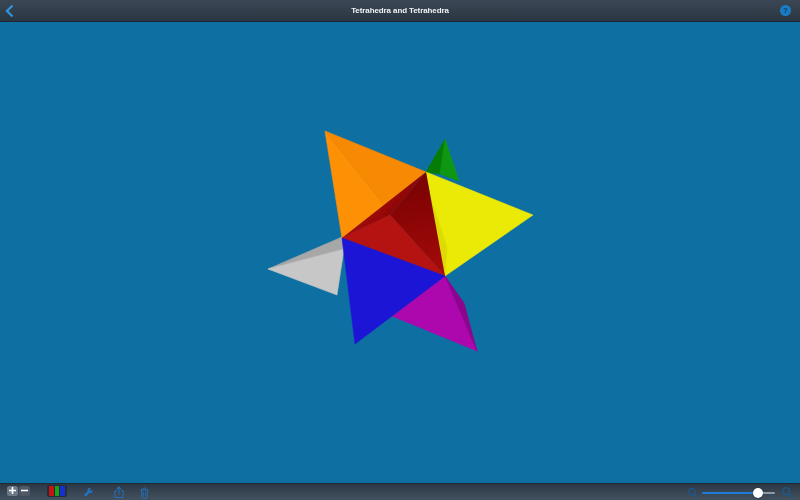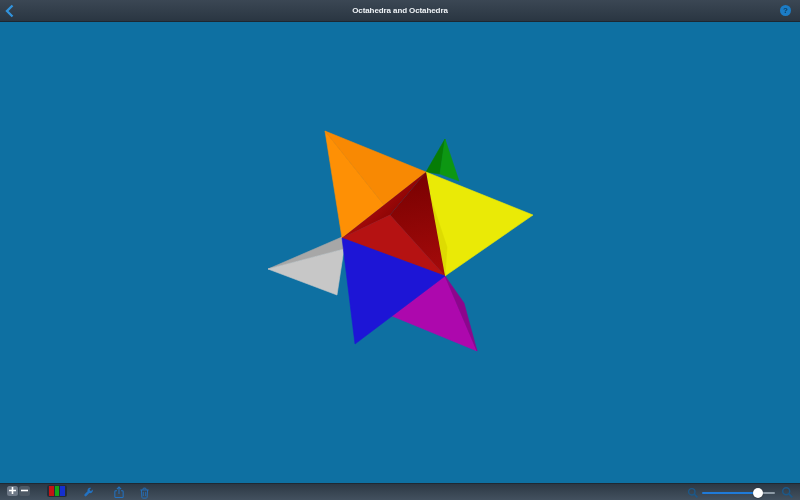--- a/index.html
+++ b/index.html
@@ -36,7 +36,7 @@
       <polyline points="8.5,2.5 3,8 8.5,13.5" fill="none" stroke="#3193dc" stroke-width="2.3"></polyline>
     </svg>
   </div>
-  <span class="title">Octahedra and Octahedra</span>
+  <span class="title">Tetrahedra and Tetrahedra</span>
   <div class="help-btn">
       <span>?</span>
     </div>

